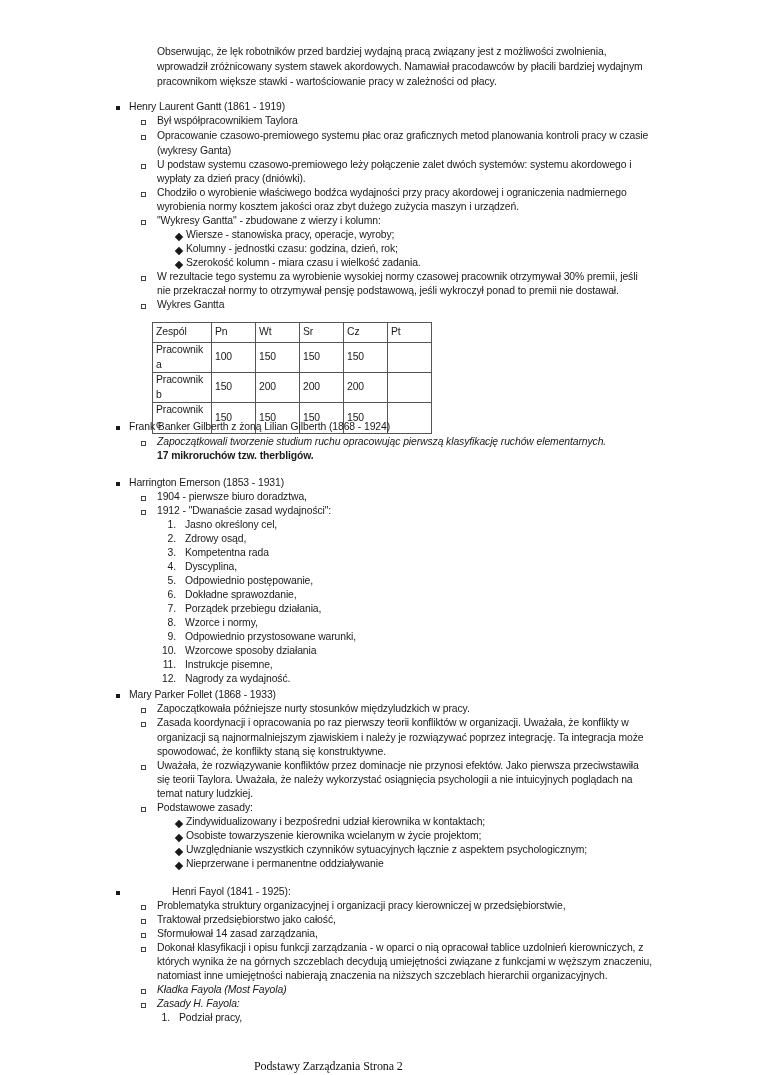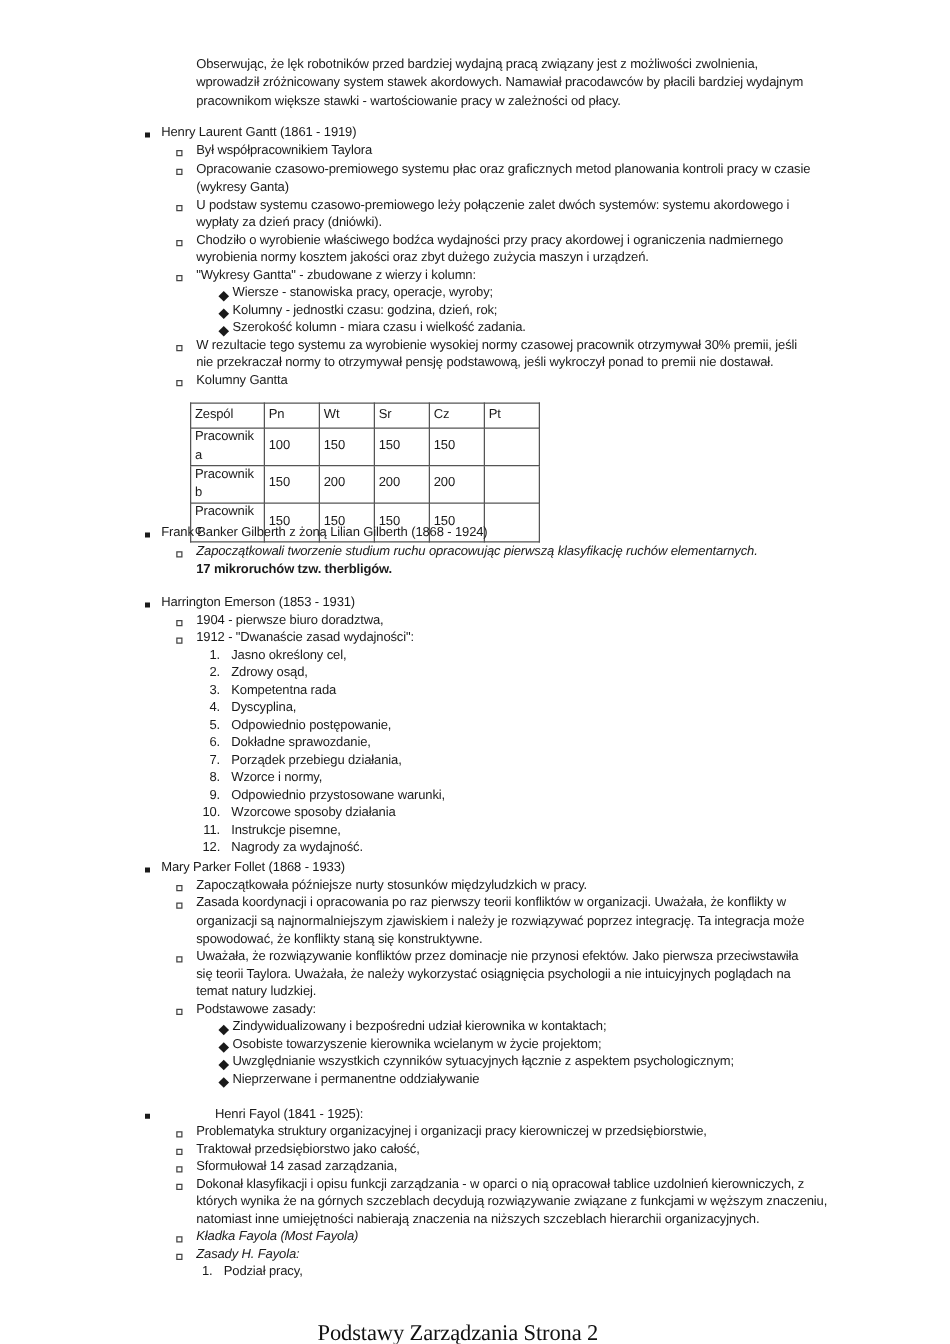--- a/index.html
+++ b/index.html
@@ -62,7 +62,7 @@
   <div class="line" style="left:157px;top:284px;">nie przekraczał normy  to otrzymywał pensję podstawową, jeśli wykroczył ponad to premii nie dostawał.</div>
 
   <span class="l2-bullet" style="left:141px;top:304px;"></span>
-  <div class="line" style="left:157px;top:298px;">Kolumny Gantta</div>
+  <div class="line" style="left:157px;top:298px;">Wykres Gantta</div>
 
   <table class="gantt">
     <tbody>

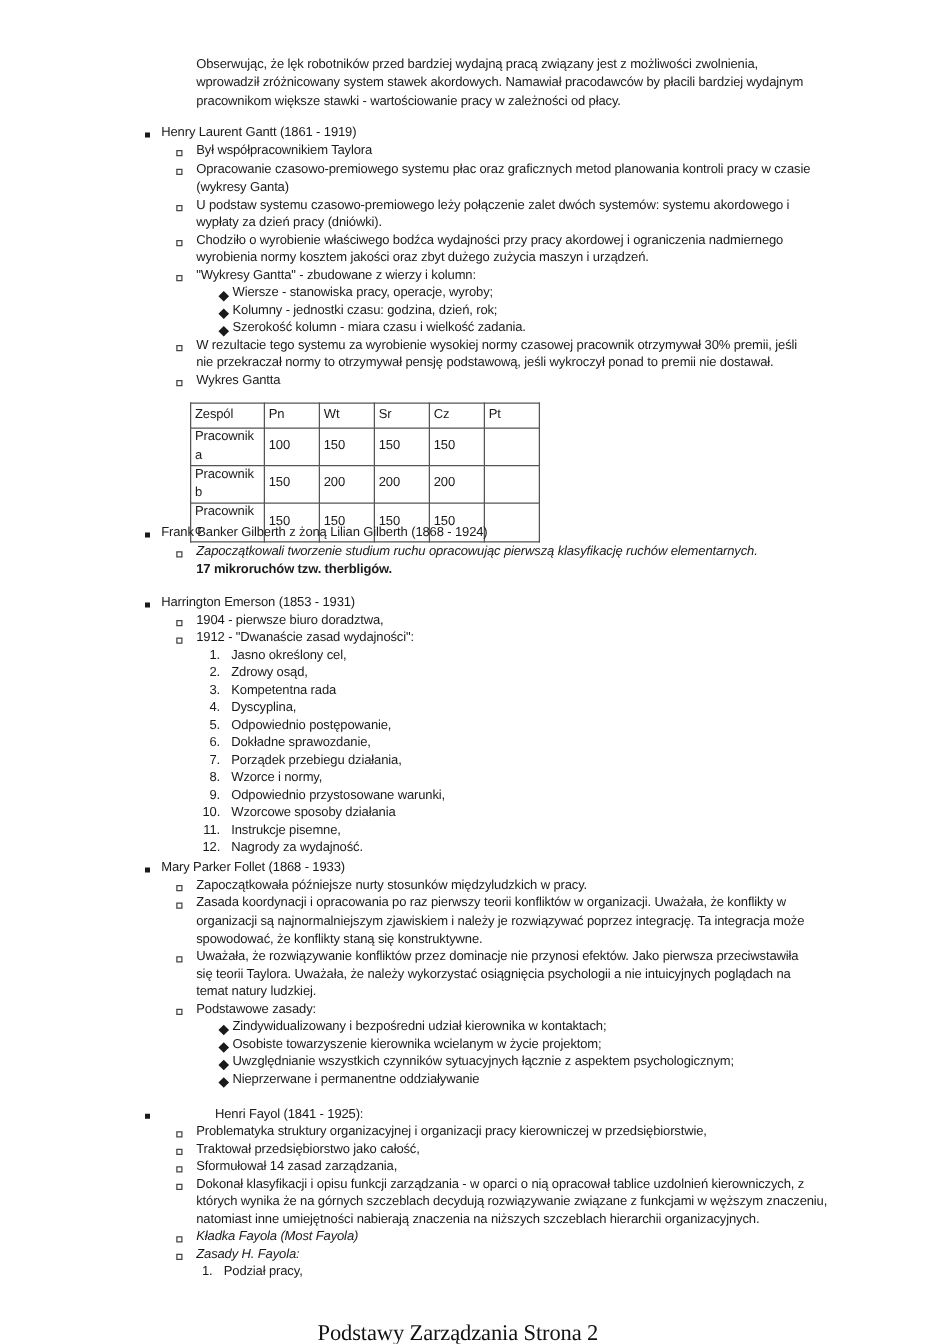--- a/index.html
+++ b/index.html
@@ -181,7 +181,7 @@
 
   <span class="l2-bullet" style="left:141px;top:947px;"></span>
   <div class="line" style="left:157px;top:941px;">Dokonał klasyfikacji i opisu funkcji  zarządzania  - w oparci o nią opracował tablice uzdolnień  kierowniczych,  z</div>
-  <div class="line" style="left:157px;top:955px;">których wynika  że na górnych szczeblach decydują rozwiązywanie  związane z funkcjami w węższym znaczeniu,</div>
+  <div class="line" style="left:157px;top:955px;">których wynika  że na górnych szczeblach decydują umiejętności  związane z funkcjami w węższym znaczeniu,</div>
   <div class="line" style="left:157px;top:969px;">natomiast inne umiejętności  nabierają znaczenia na niższych szczeblach hierarchii  organizacyjnych.</div>
 
   <span class="l2-bullet" style="left:141px;top:989px;"></span>

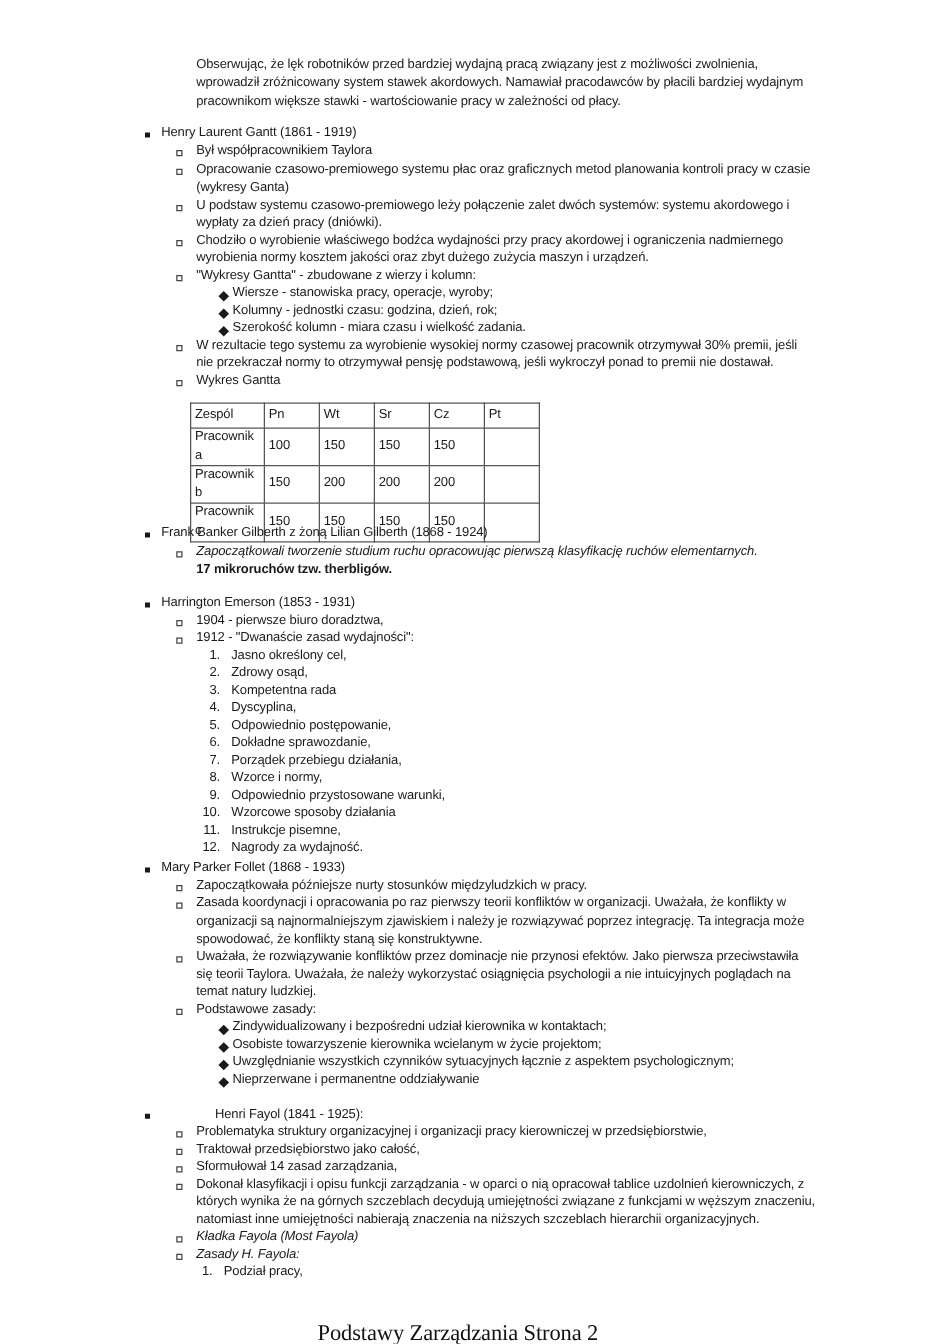--- a/index.html
+++ b/index.html
@@ -18,7 +18,7 @@
                 font-size: 10.4px; }
   table.gantt td { border: 1px solid #555; height: 19px; padding: 0 3px; vertical-align: middle; }
   .footer { position: absolute; left: 254px; top: 1059px; font-family: "Liberation Serif", serif;
-            font-size: 18px; color: #111; white-space: nowrap; }
+            font-size: 12px; color: #111; white-space: nowrap; }
 </style>
 </head>
 <body>

